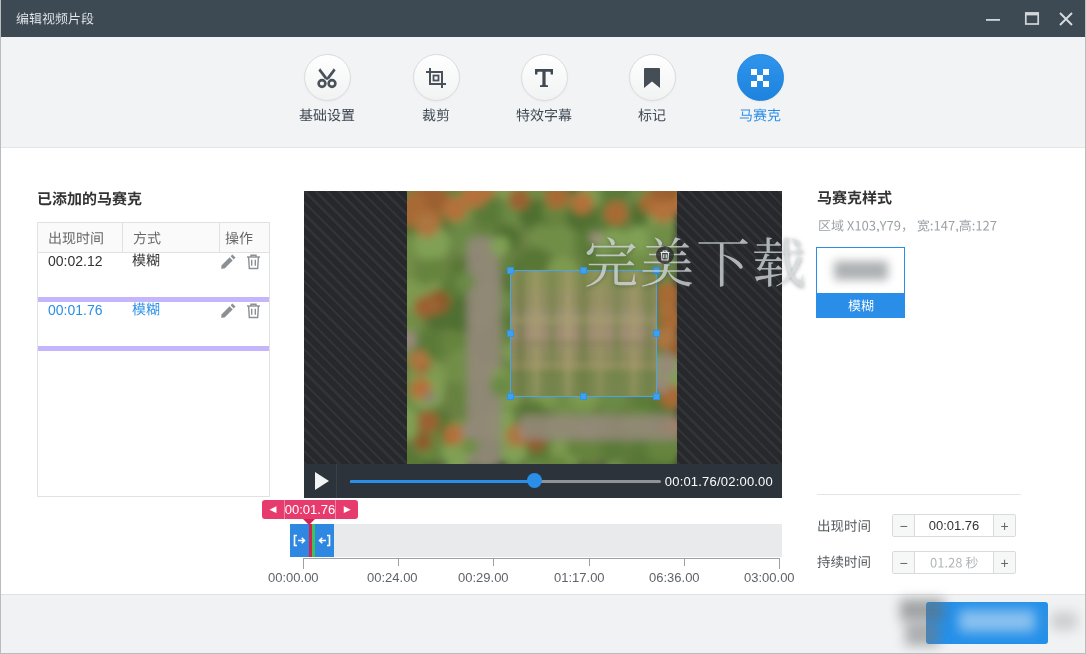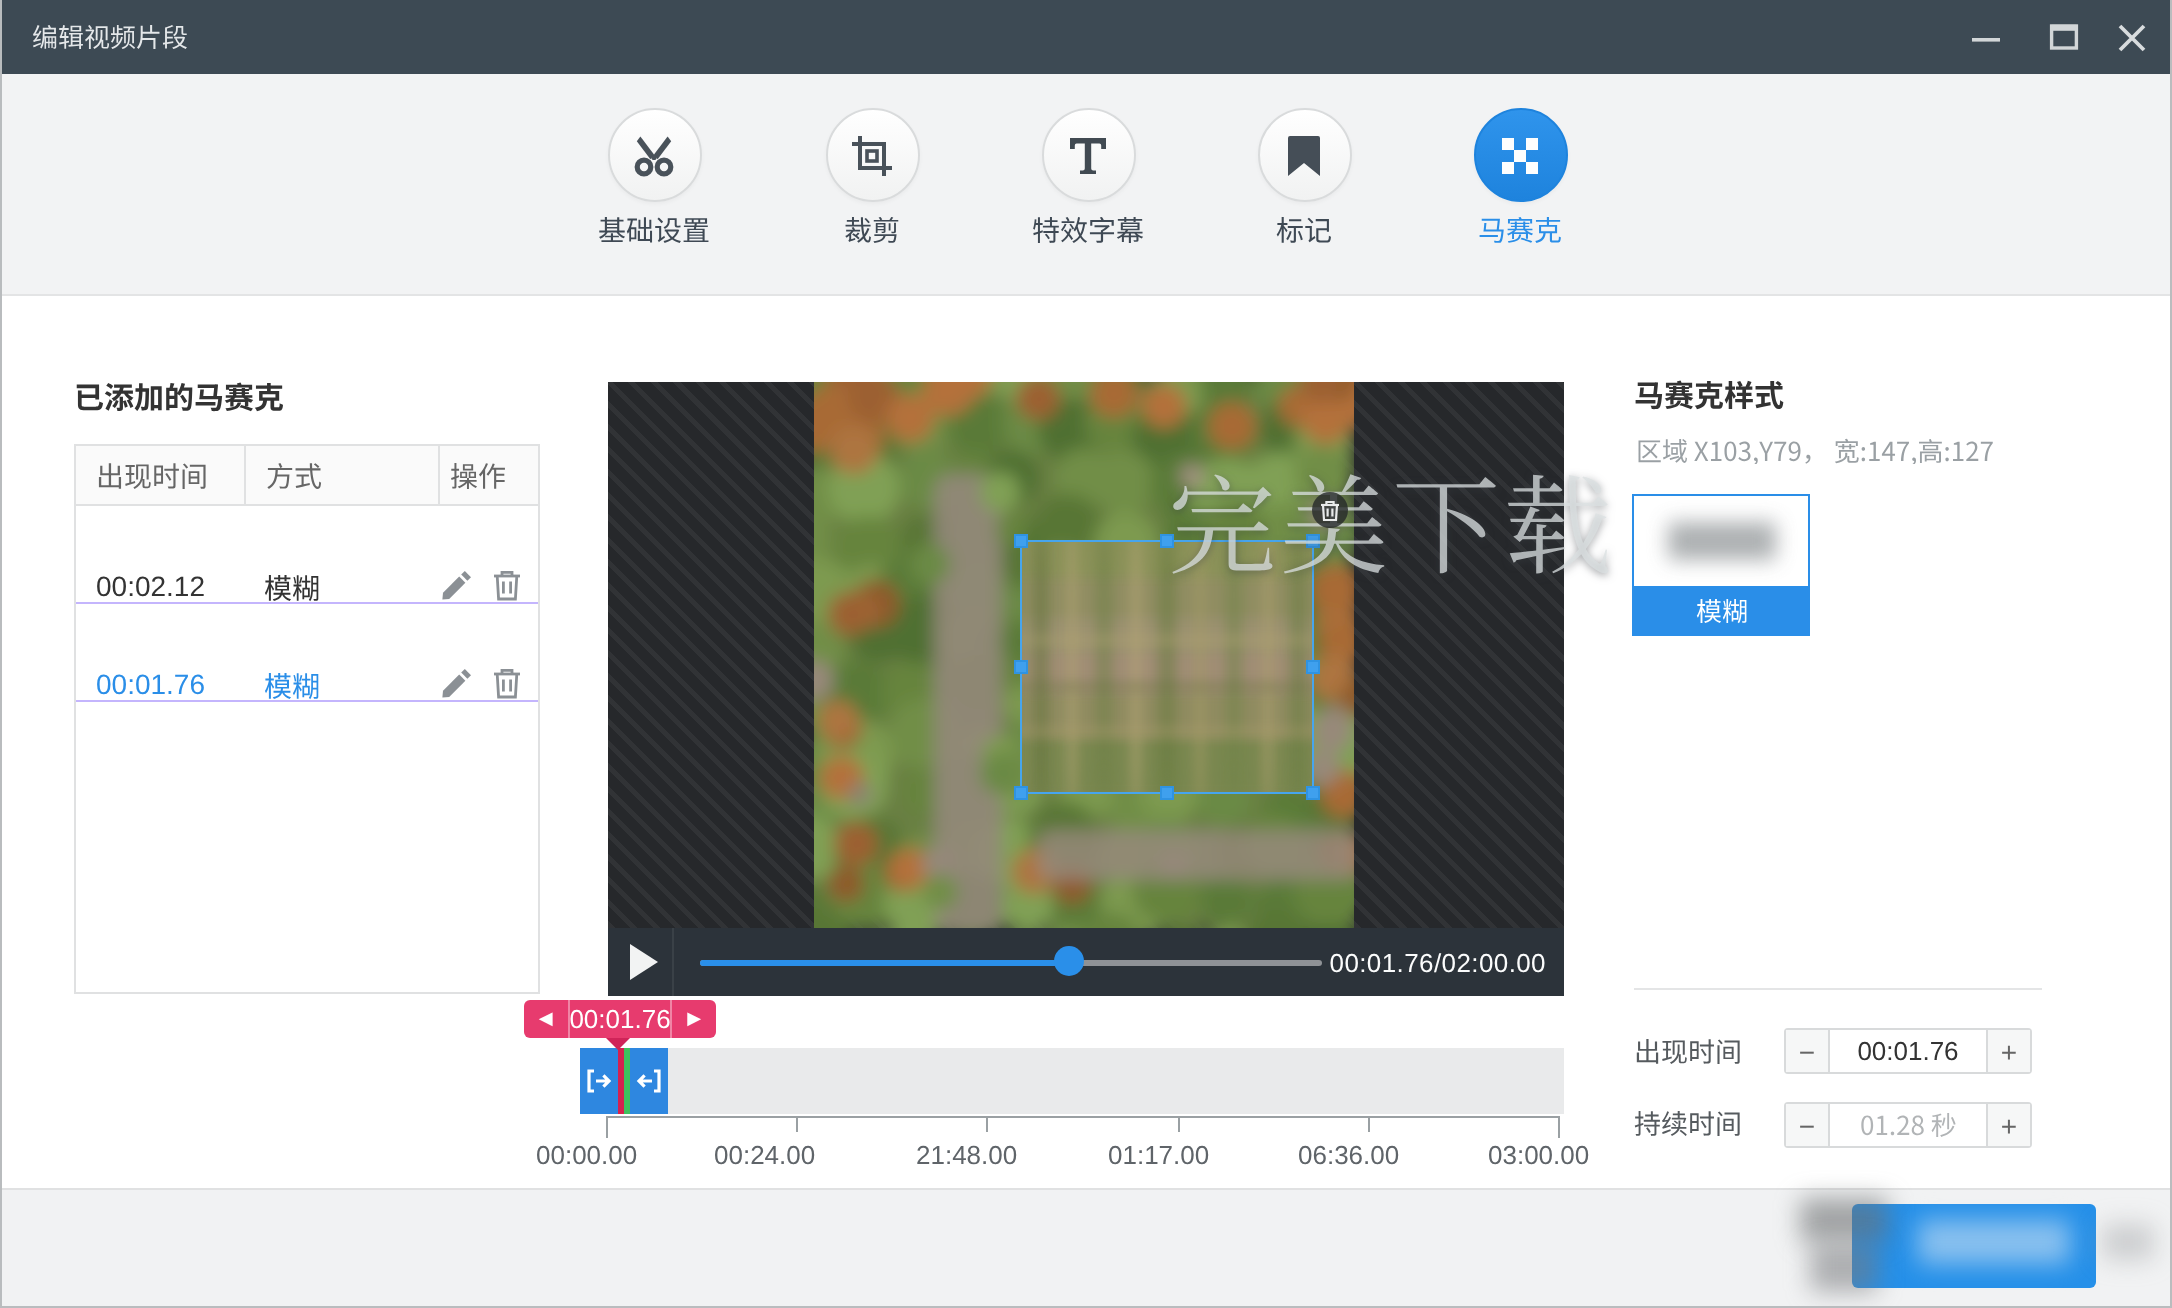--- a/index.html
+++ b/index.html
@@ -32,7 +32,7 @@
   #mt-header .col-ops { padding-left:5px; }
   #mt-header .c + .c { border-left:1px solid #e0e1e2; }
   .col-time { width:84px; } .col-method { width:97px; } .col-ops { width:50px; }
-  .mt-row { display:flex; height:49px; border-bottom:1px solid #c4b5fd; color:#333; align-items:flex-end; }
+  .mt-row { display:flex; height:49px; border-bottom:5px solid #c4b5fd; color:#333; align-items:flex-start; }
   .mt-row.selected { color:#2a8ee8; }
   .mt-row .c { padding-left:10px; }
   .mt-row .col-time { font-size:14px; }

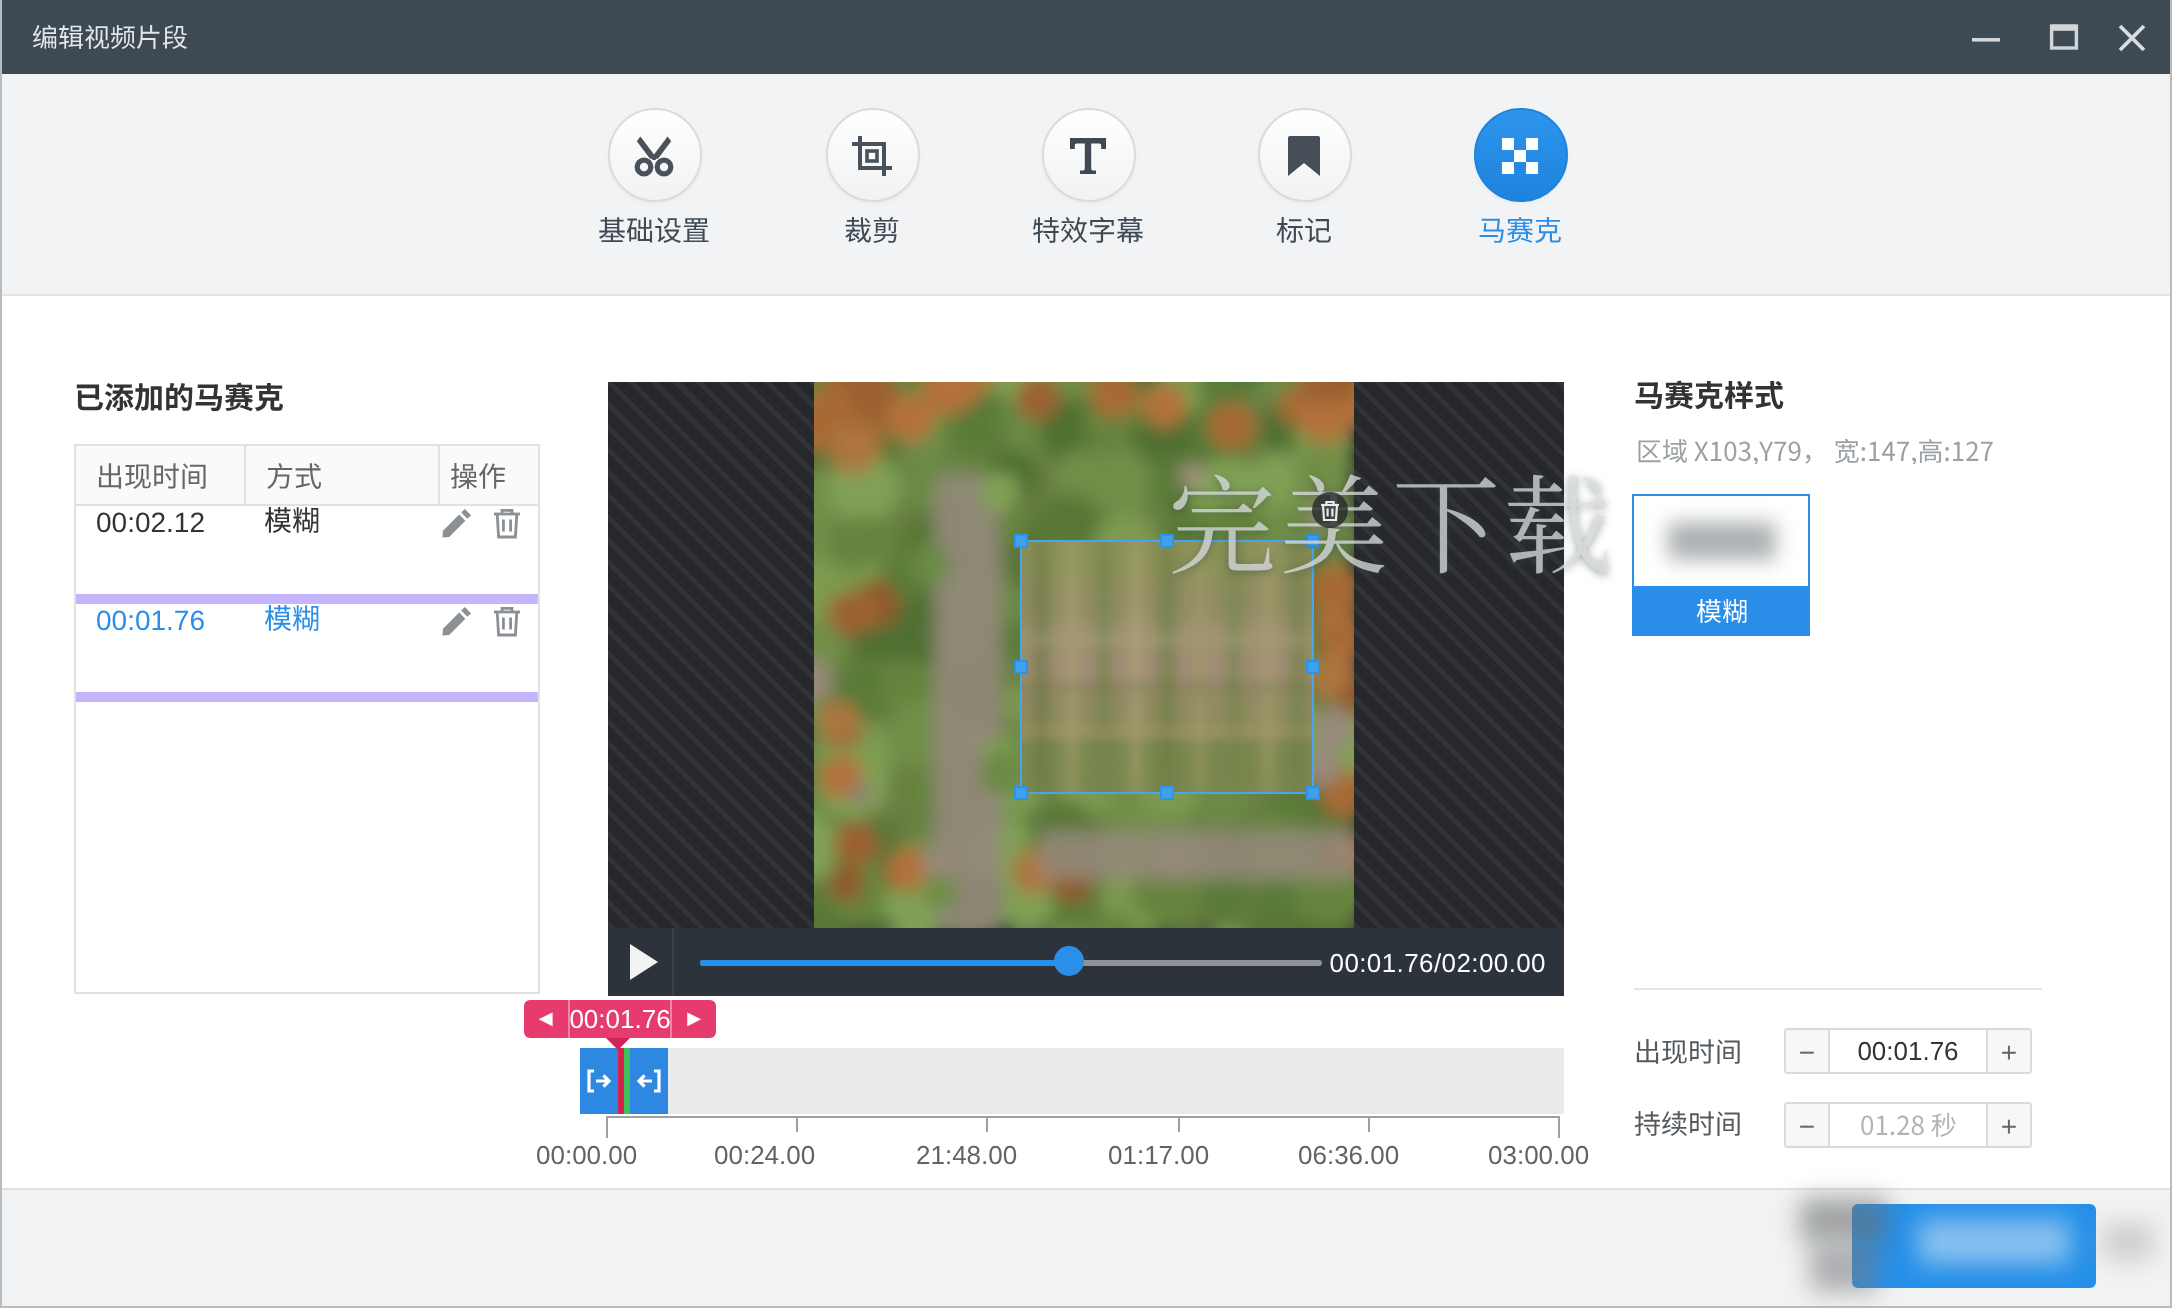--- a/index.html
+++ b/index.html
@@ -616,7 +616,7 @@
   <div class="tick end" style="left:476px"></div>
 </div>
 <div class="rlabel" style="left:268px">00:00.00</div>
-<div class="rlabel" style="left:357px">00:24.00</div>
+<div class="rlabel" style="left:367px">00:24.00</div>
 <div class="rlabel" style="left:458px">21:48.00</div>
 <div class="rlabel" style="left:554px">01:17.00</div>
 <div class="rlabel" style="left:649px">06:36.00</div>

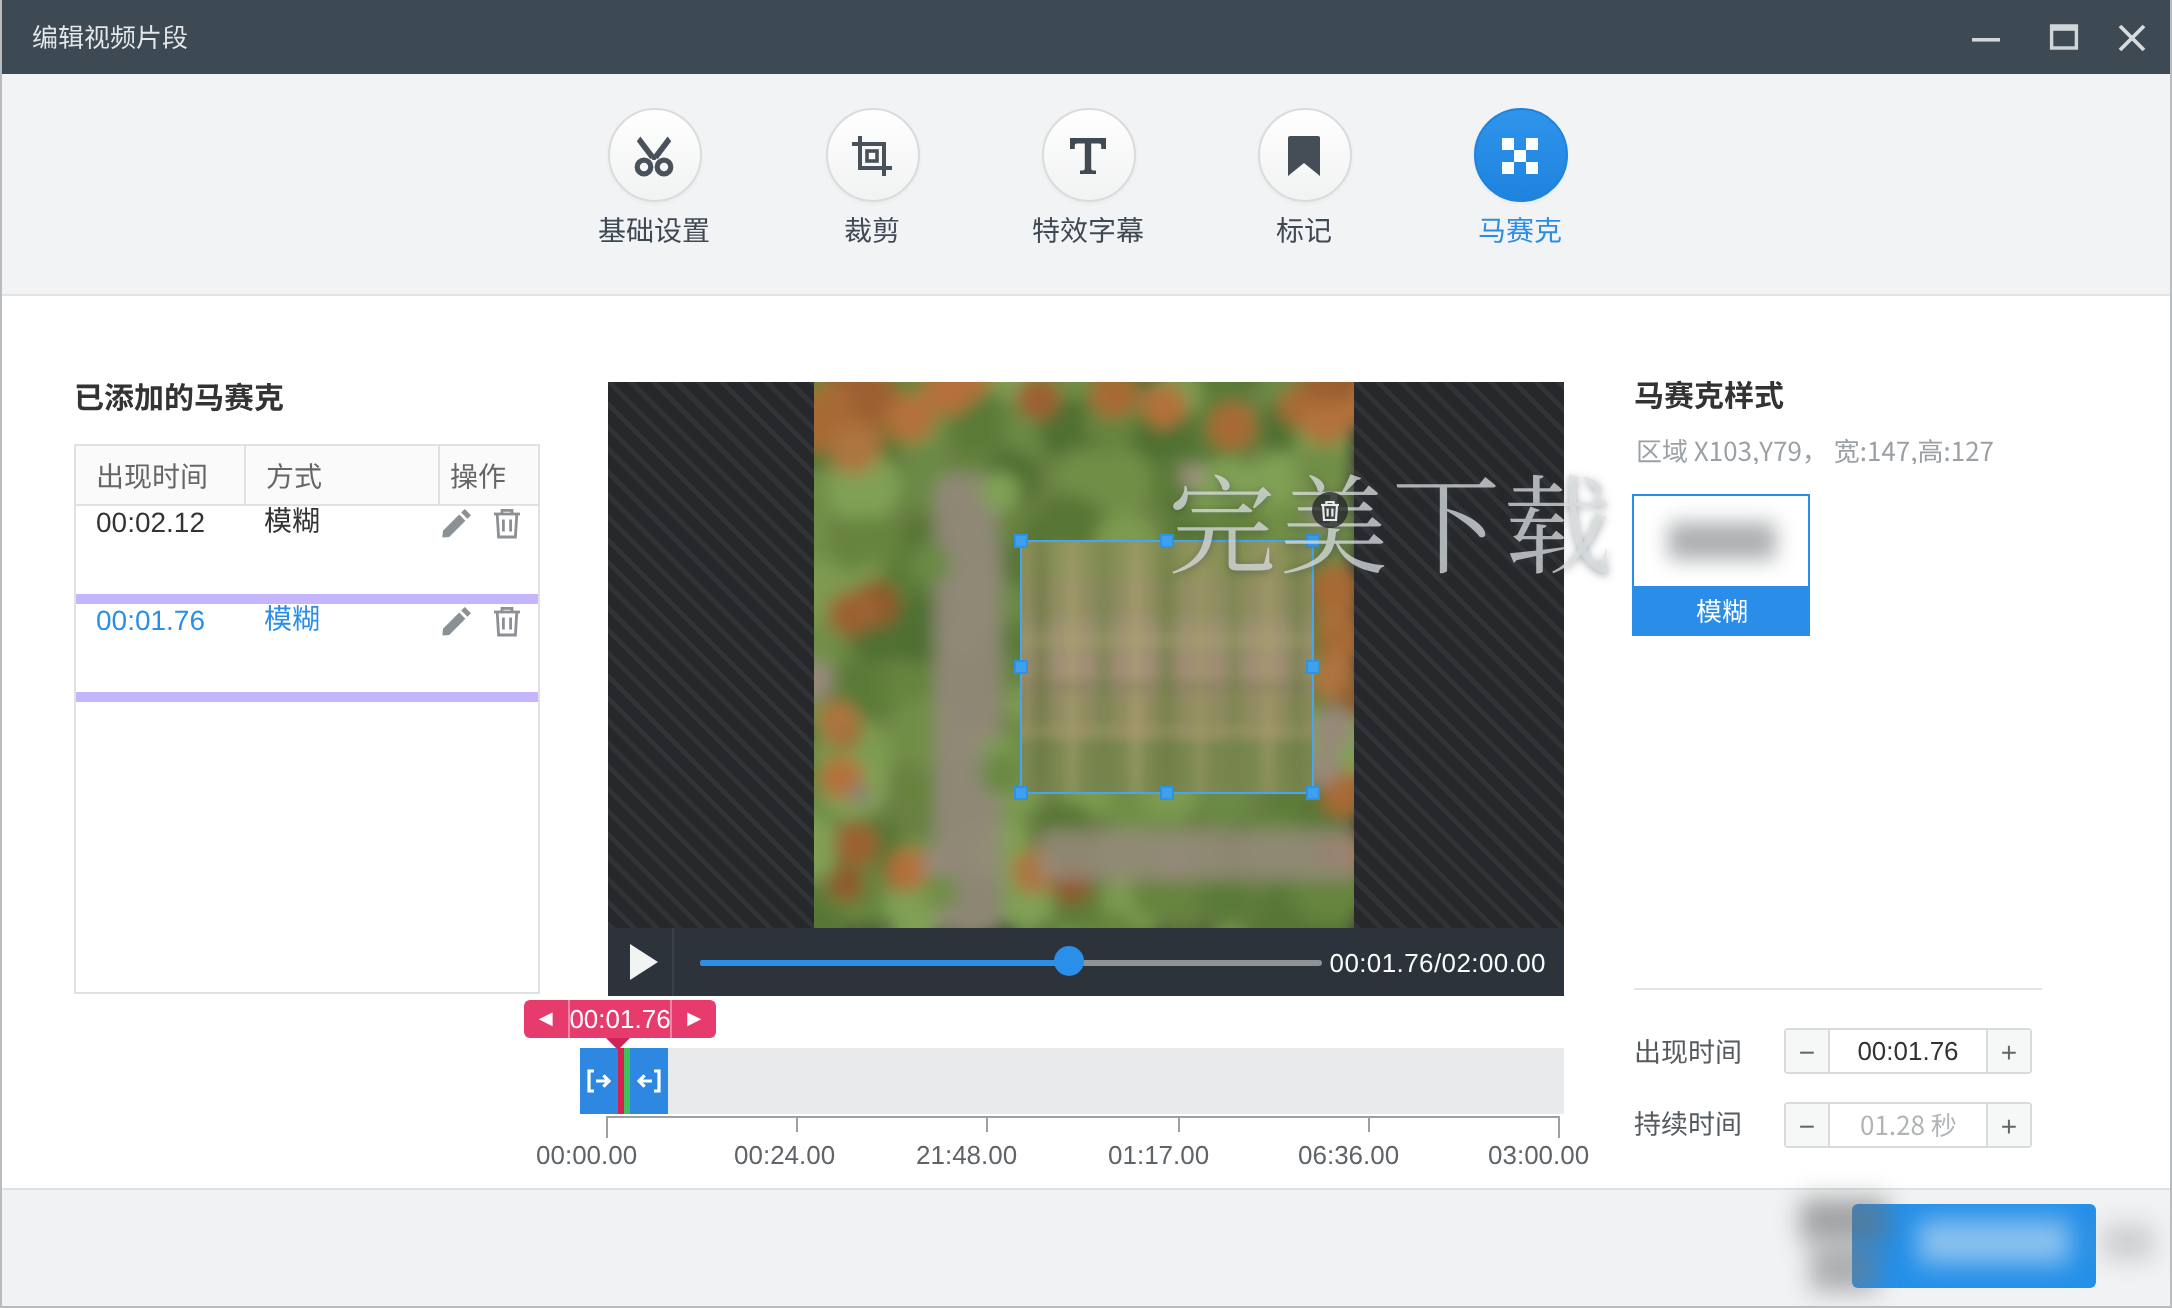--- a/index.html
+++ b/index.html
@@ -617,7 +617,7 @@
 </div>
 <div class="rlabel" style="left:268px">00:00.00</div>
 <div class="rlabel" style="left:367px">00:24.00</div>
-<div class="rlabel" style="left:458px">21:48.00</div>
+<div class="rlabel" style="left:458px">00:29.00</div>
 <div class="rlabel" style="left:554px">01:17.00</div>
 <div class="rlabel" style="left:649px">06:36.00</div>
 <div class="rlabel" style="left:744px">03:00.00</div>

